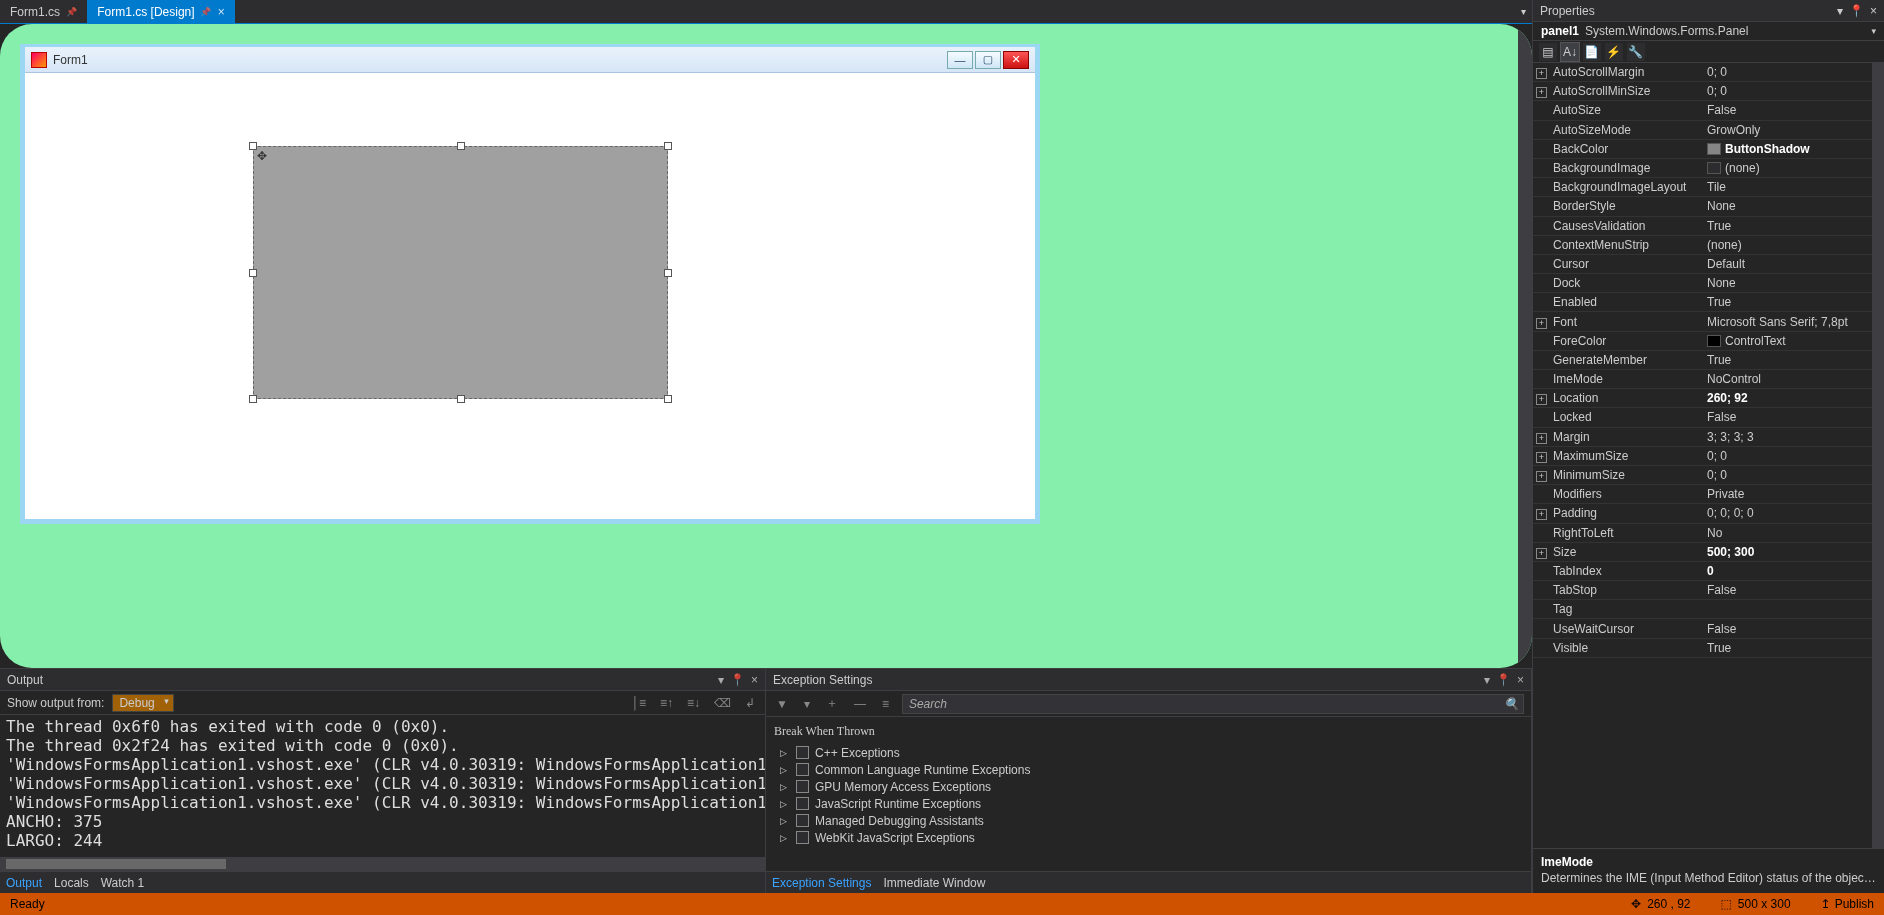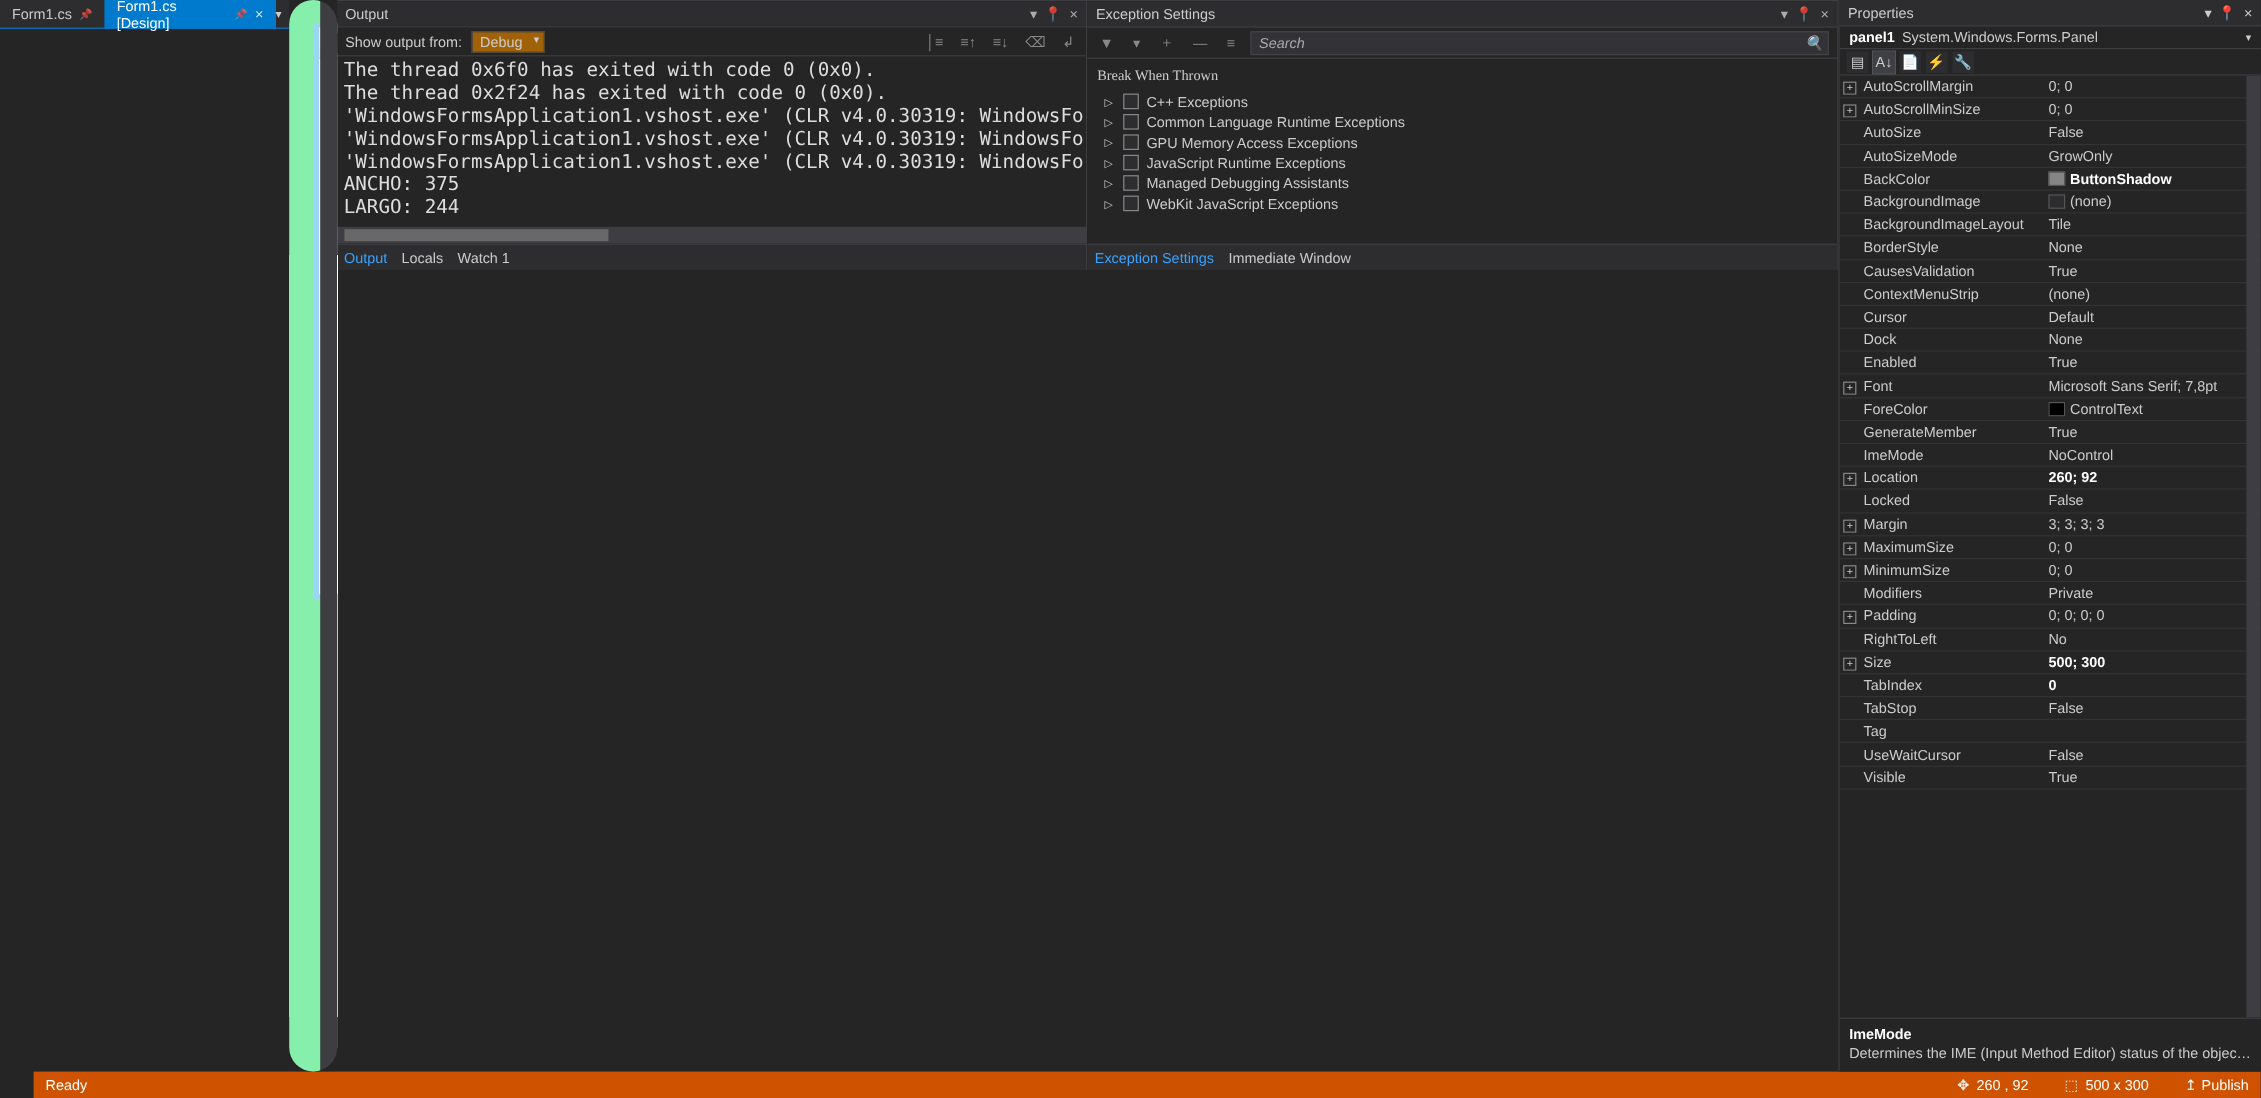--- a/index.html
+++ b/index.html
@@ -9,7 +9,7 @@
 .top-row { display: flex; flex: 1; min-height: 0; }
 
 
-.left-pane { flex: 1; display: flex; flex-direction: row; min-width: 0; }
+.left-pane { flex: 1; display: flex; flex-direction: column; min-width: 0; }
 
 
 .tabs-bar { height: 24px; background: #2d2d30; display: flex; align-items: center; border-bottom: 1px solid #007acc; position: relative; }

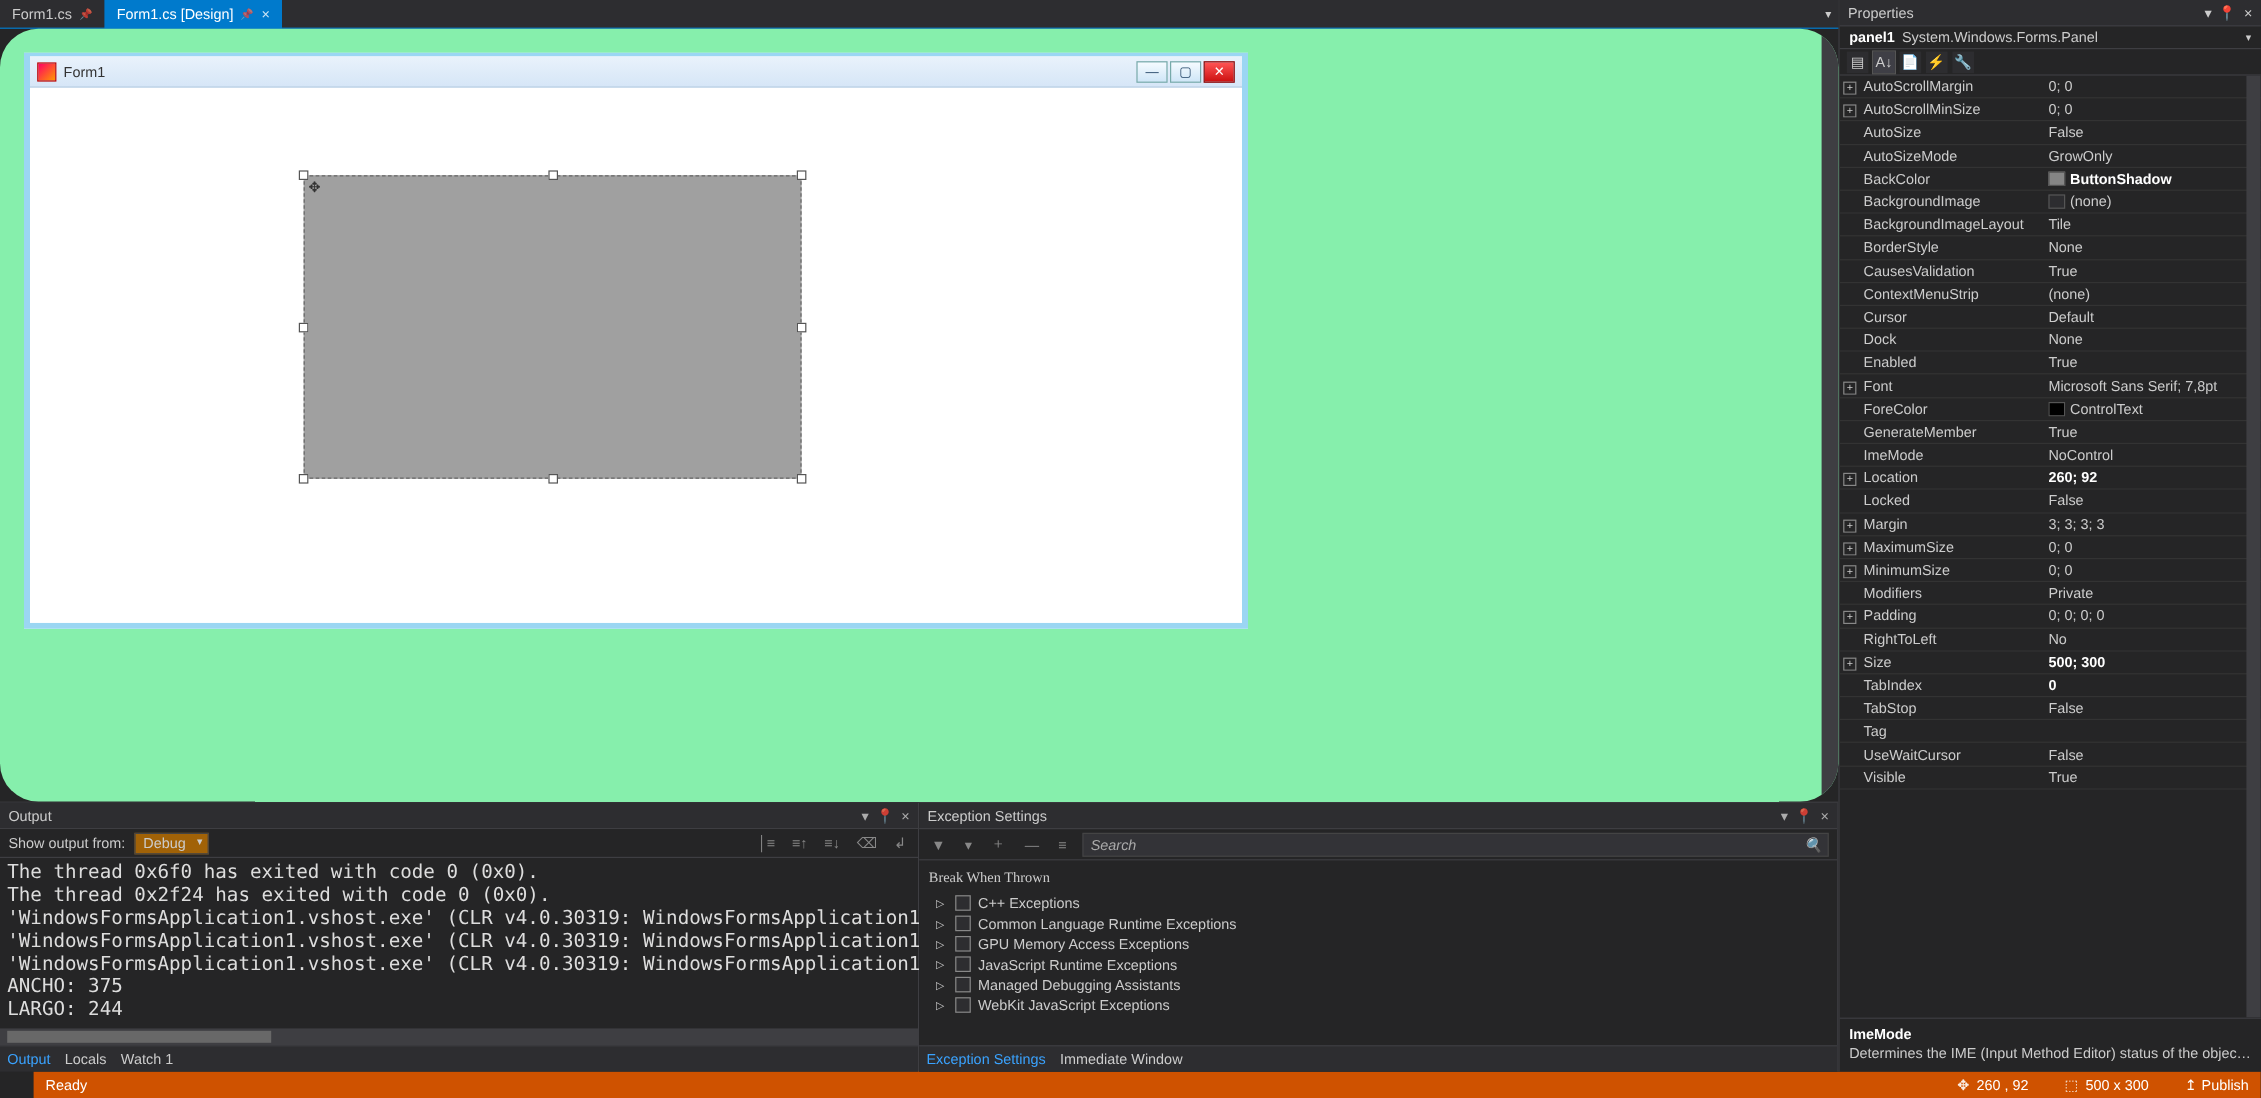--- a/index.html
+++ b/index.html
@@ -91,7 +91,7 @@
 .props-scroll { position: absolute; right: 0; top: 0; bottom: 0; width: 12px; background: #3e3e42; }
 
 
-.status-bar { height: 22px; background: #cf5200; color: #ffffff; display: flex; align-items: center; padding: 0 10px; gap: 30px; font-size: 12px; margin-left: 28px; }
+.status-bar { height: 22px; background: #cf5200; color: #000000; display: flex; align-items: center; padding: 0 10px; gap: 30px; font-size: 12px; }
 .status-bar .sp { flex: 1; }
 .status-seg { display: flex; align-items: center; gap: 6px; }
 .status-seg .ic { font-size: 12px; opacity: .9; }

